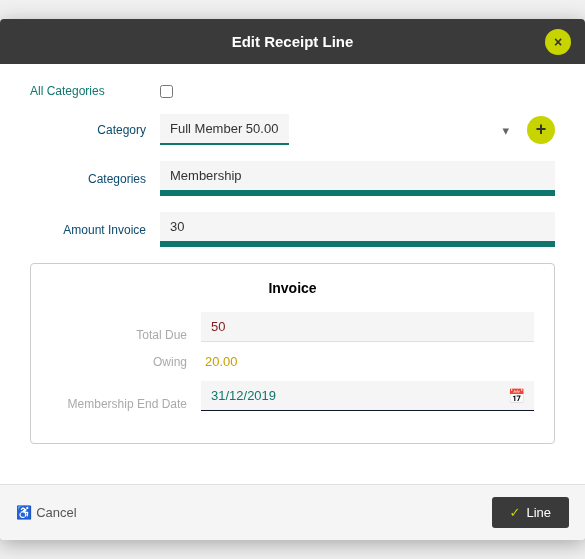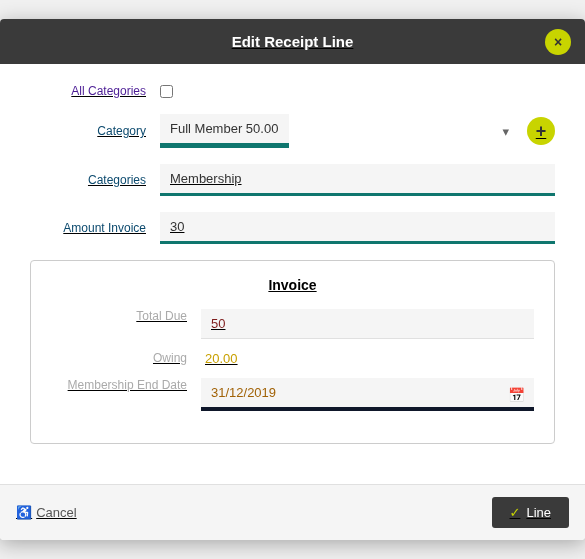--- a/index.html
+++ b/index.html
@@ -18,7 +18,6 @@
       border-radius: 4px;
       overflow: hidden;
       box-shadow: 0 4px 20px rgba(0,0,0,0.3);
-      text-decoration: underline;
     }
     .modal-header {
       background: #3a3a3a;

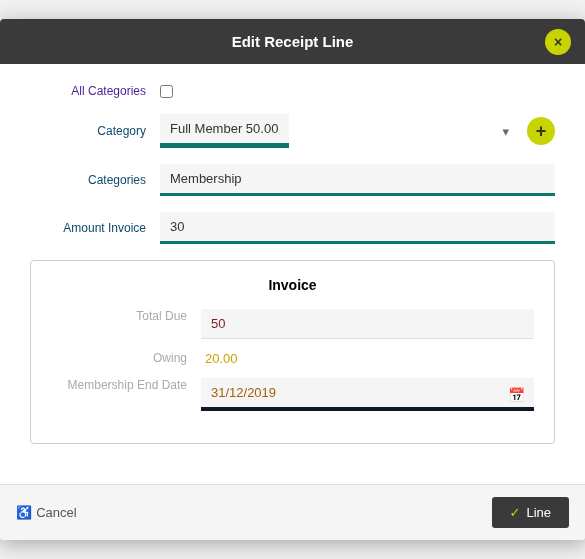--- a/index.html
+++ b/index.html
@@ -128,9 +128,9 @@
     }
     .checkbox-label {
       width: 130px;
-      text-align: right;
+      text-align: left;
       padding-right: 14px;
-      color: #4c1d95;
+      color: #0f766e;
       font-size: 12px;
     }
     .invoice-box {

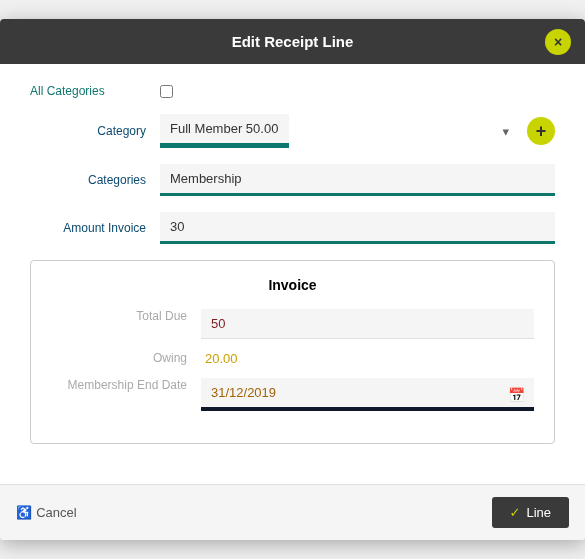--- a/index.html
+++ b/index.html
@@ -84,7 +84,7 @@
     .form-select {
       flex: 1;
       border: none;
-      border-bottom: 5px solid #0f766e;
+      border-bottom: 2px solid #0f766e;
       background: #f5f5f5;
       padding: 7px 10px;
       font-size: 13px;

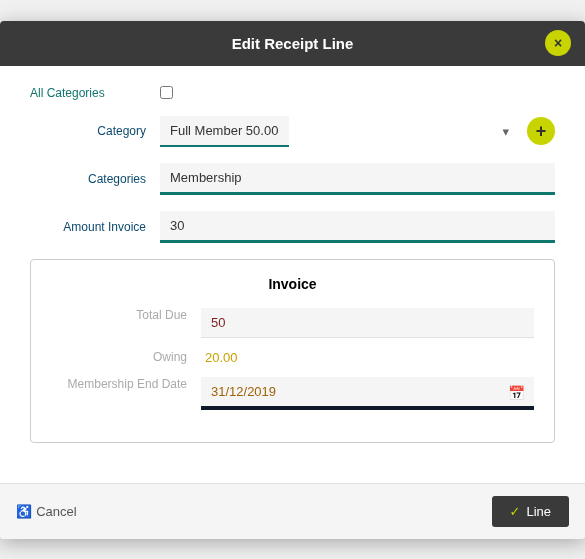--- a/index.html
+++ b/index.html
@@ -74,7 +74,7 @@
     .form-input {
       flex: 1;
       border: none;
-      border-bottom: 3px solid #0f766e;
+      border-bottom: 6px solid #0f766e;
       background: #f5f5f5;
       padding: 7px 10px;
       font-size: 13px;

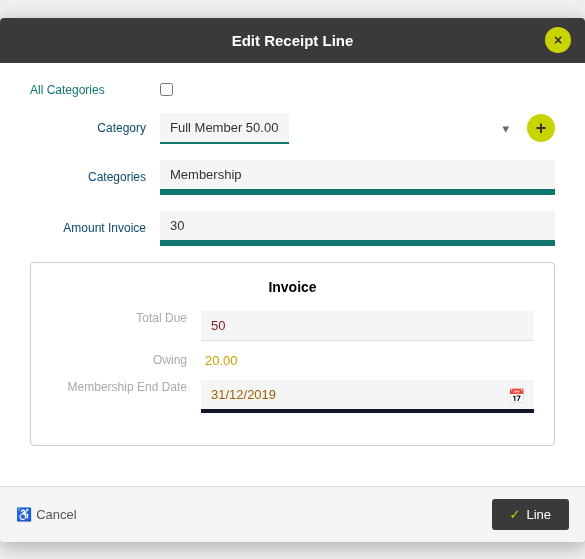--- a/index.html
+++ b/index.html
@@ -147,7 +147,7 @@
     }
     .invoice-row {
       display: flex;
-      align-items: flex-start;
+      align-items: flex-end;
       margin-bottom: 12px;
     }
     .invoice-label {

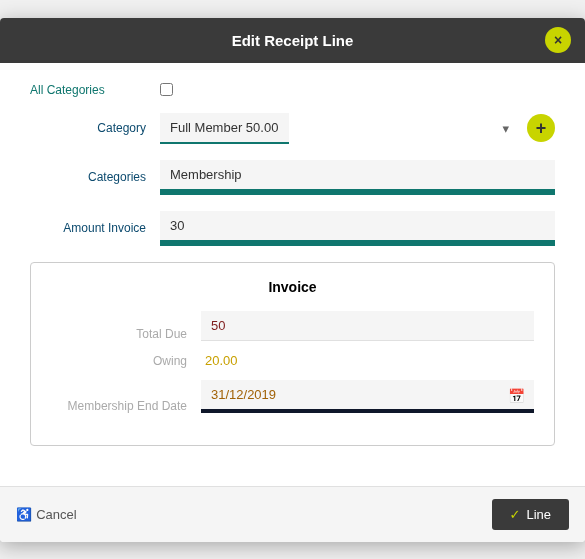--- a/index.html
+++ b/index.html
@@ -180,12 +180,12 @@
     .invoice-date-input {
       width: 100%;
       border: none;
-      border-bottom: 4px solid #0f172a;
+      border-bottom: 1px solid #0f172a;
       background: #f5f5f5;
       padding: 7px 10px;
       font-size: 13px;
       outline: none;
-      color: #a16207;
+      color: #0f766e;
     }
     .calendar-icon {
       position: absolute;

